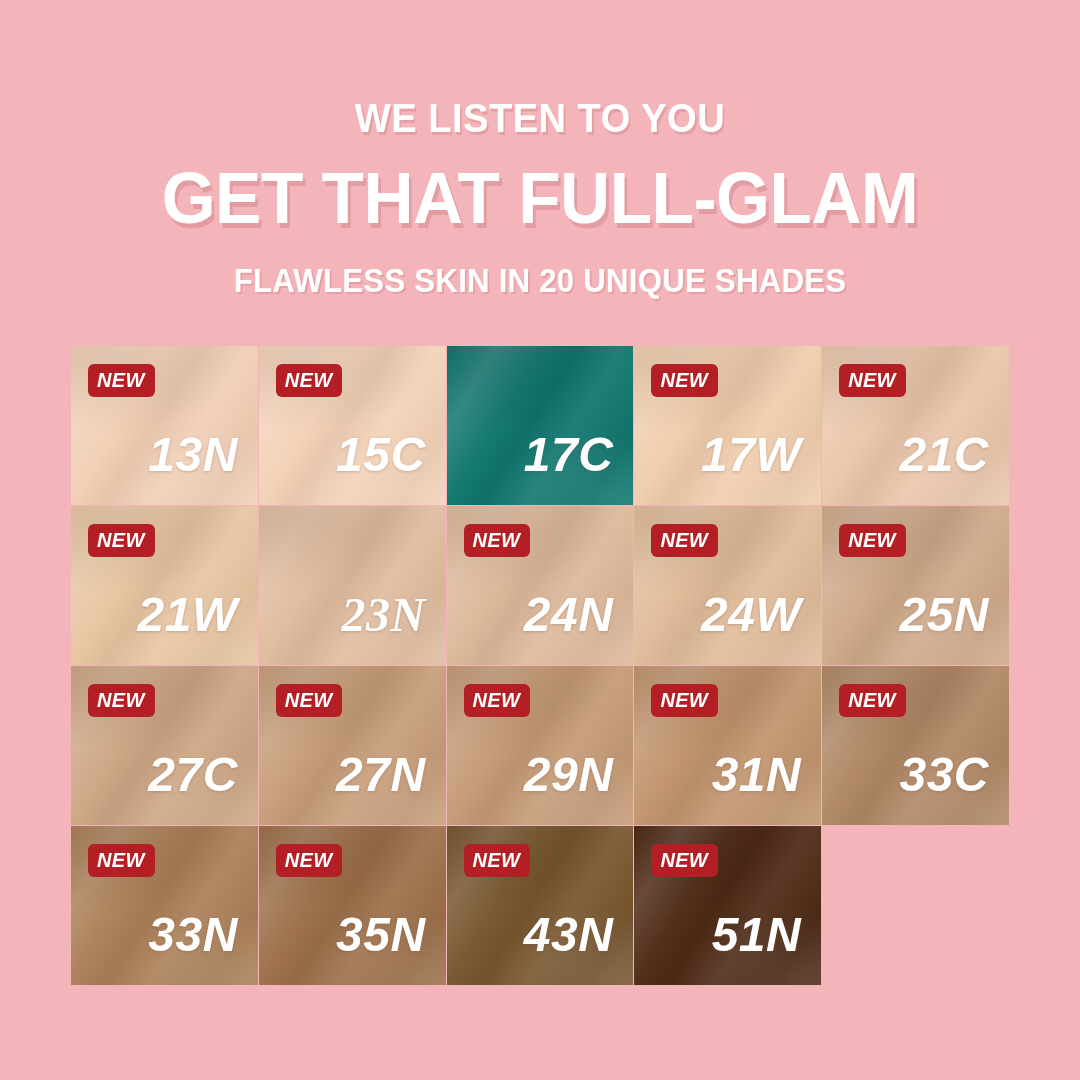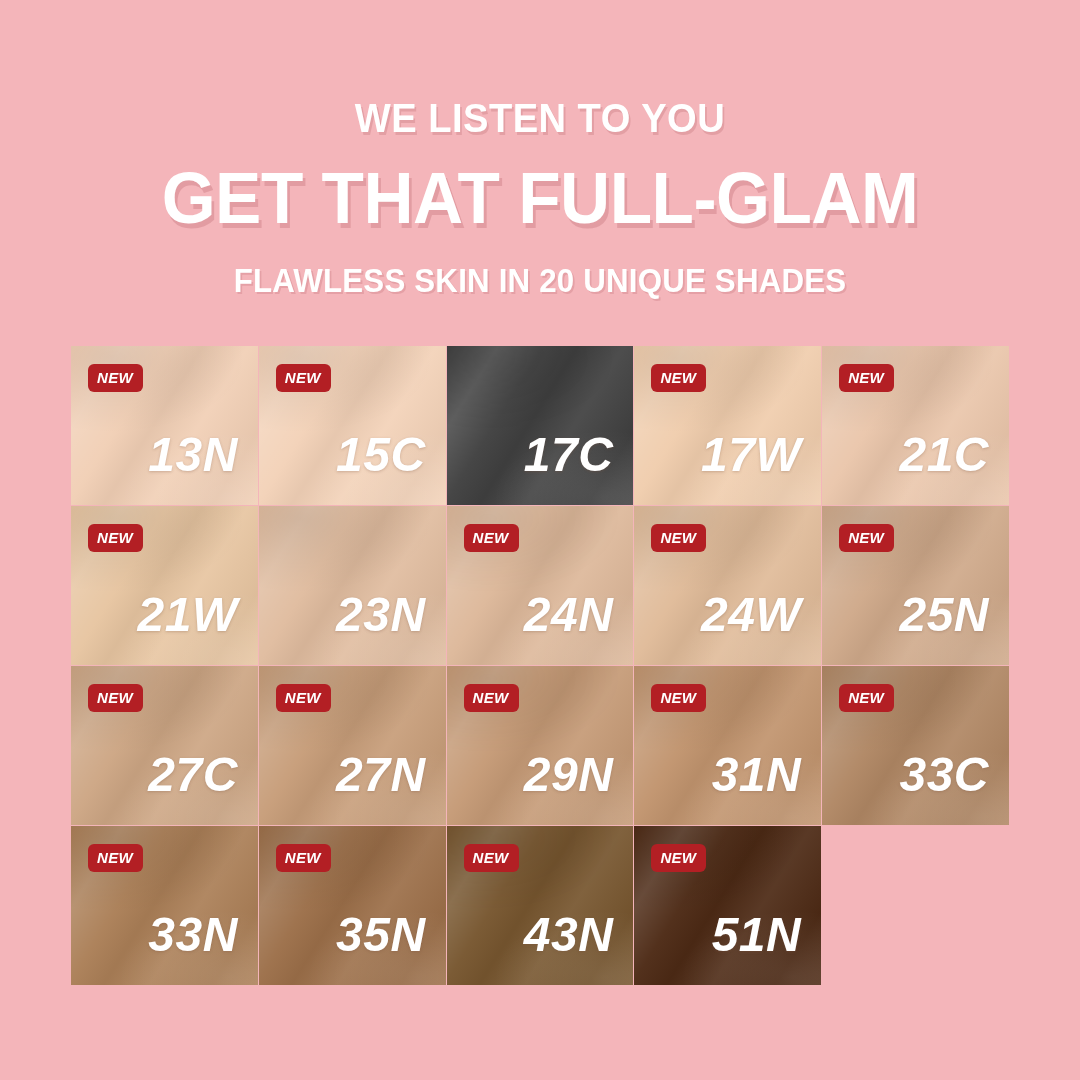--- a/index.html
+++ b/index.html
@@ -104,7 +104,7 @@
     color: #ffffff;
     font-style: italic;
     font-weight: bold;
-    font-size: 15px;
+    font-size: 20px;
     letter-spacing: 0.3px;
     line-height: 1;
     padding: 6px 10px 7px 9px;

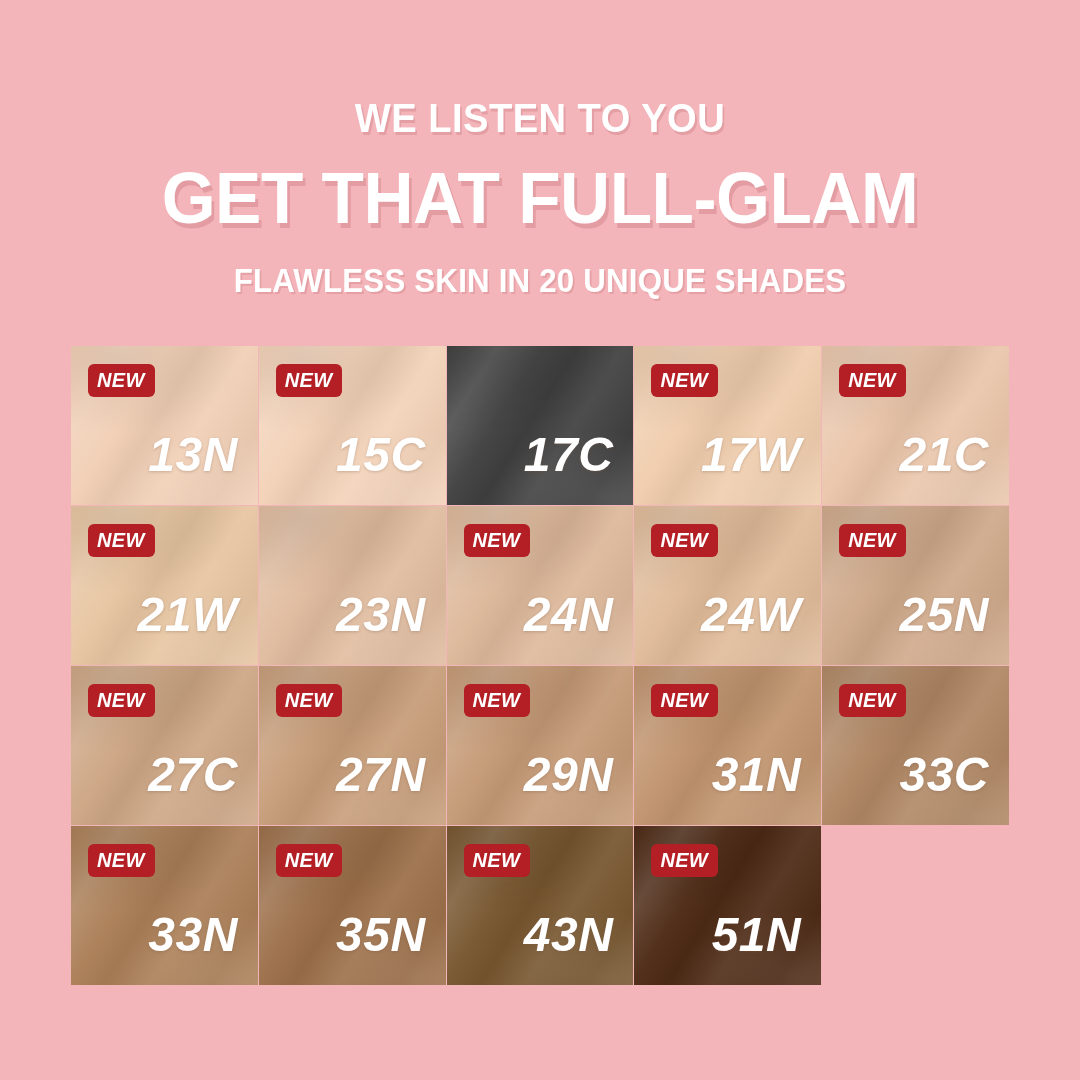--- a/index.html
+++ b/index.html
@@ -148,7 +148,7 @@
       <div class="new-badge">NEW</div>
       <div class="shade-label">15C</div>
     </div>
-    <div class="swatch" style="background: #404040; text-align: center;">
+    <div class="swatch" style="background: #0f766e; text-align: center;">
       <div class="sheen"></div>
       <div class="sheen2"></div>
       <div class="shade-label">17C</div>

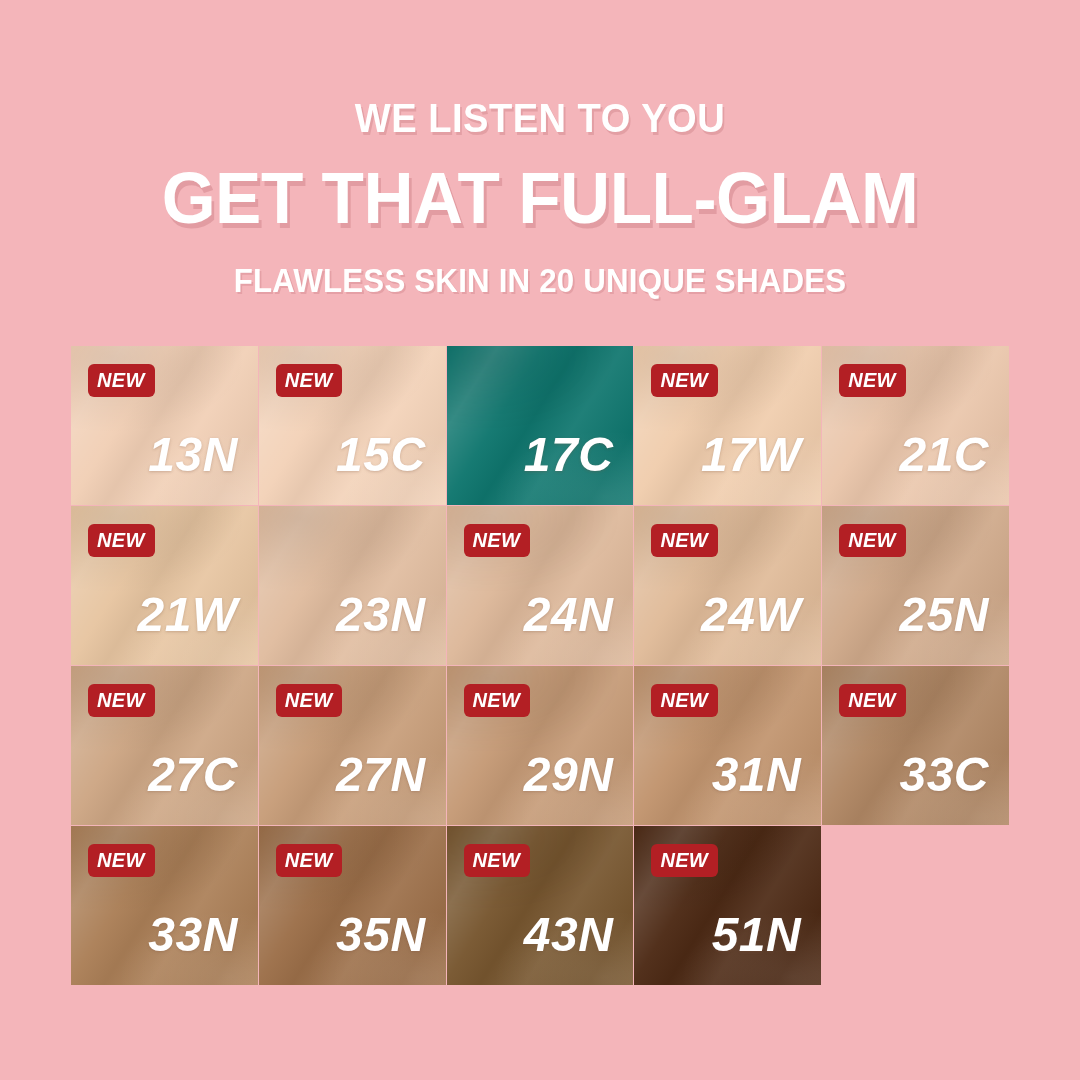--- a/index.html
+++ b/index.html
@@ -171,7 +171,7 @@
       <div class="new-badge">NEW</div>
       <div class="shade-label">21W</div>
     </div>
-    <div class="swatch" style="background: rgb(224, 188, 159);">
+    <div class="swatch" style="background: rgb(224, 188, 159); font-family: Liberation Serif, serif;">
       <div class="sheen"></div>
       <div class="sheen2"></div>
       <div class="shade-label">23N</div>

